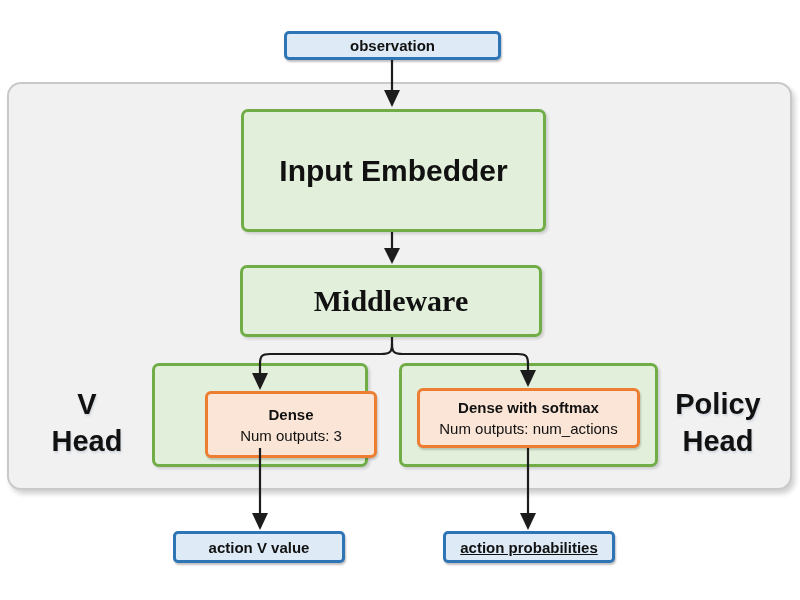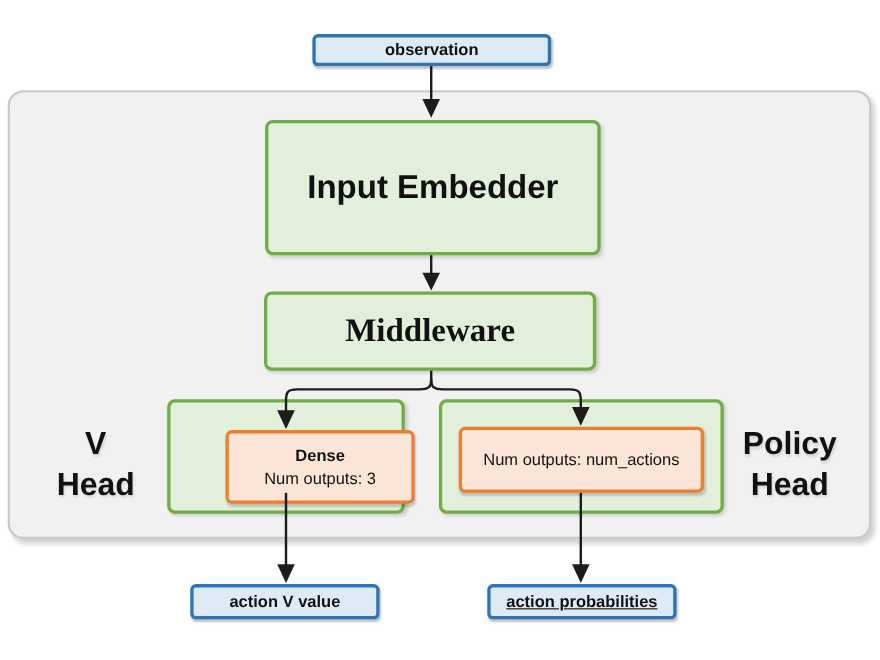--- a/index.html
+++ b/index.html
@@ -127,6 +127,7 @@
   </div>
   <div id="policy-head-box" class="node green-node"></div>
   <div id="policy-dense" class="node orange-node">
+    <div class="dense-title">Dense with softmax</div>
     <div>Num outputs: num_actions</div>
   </div>
 

